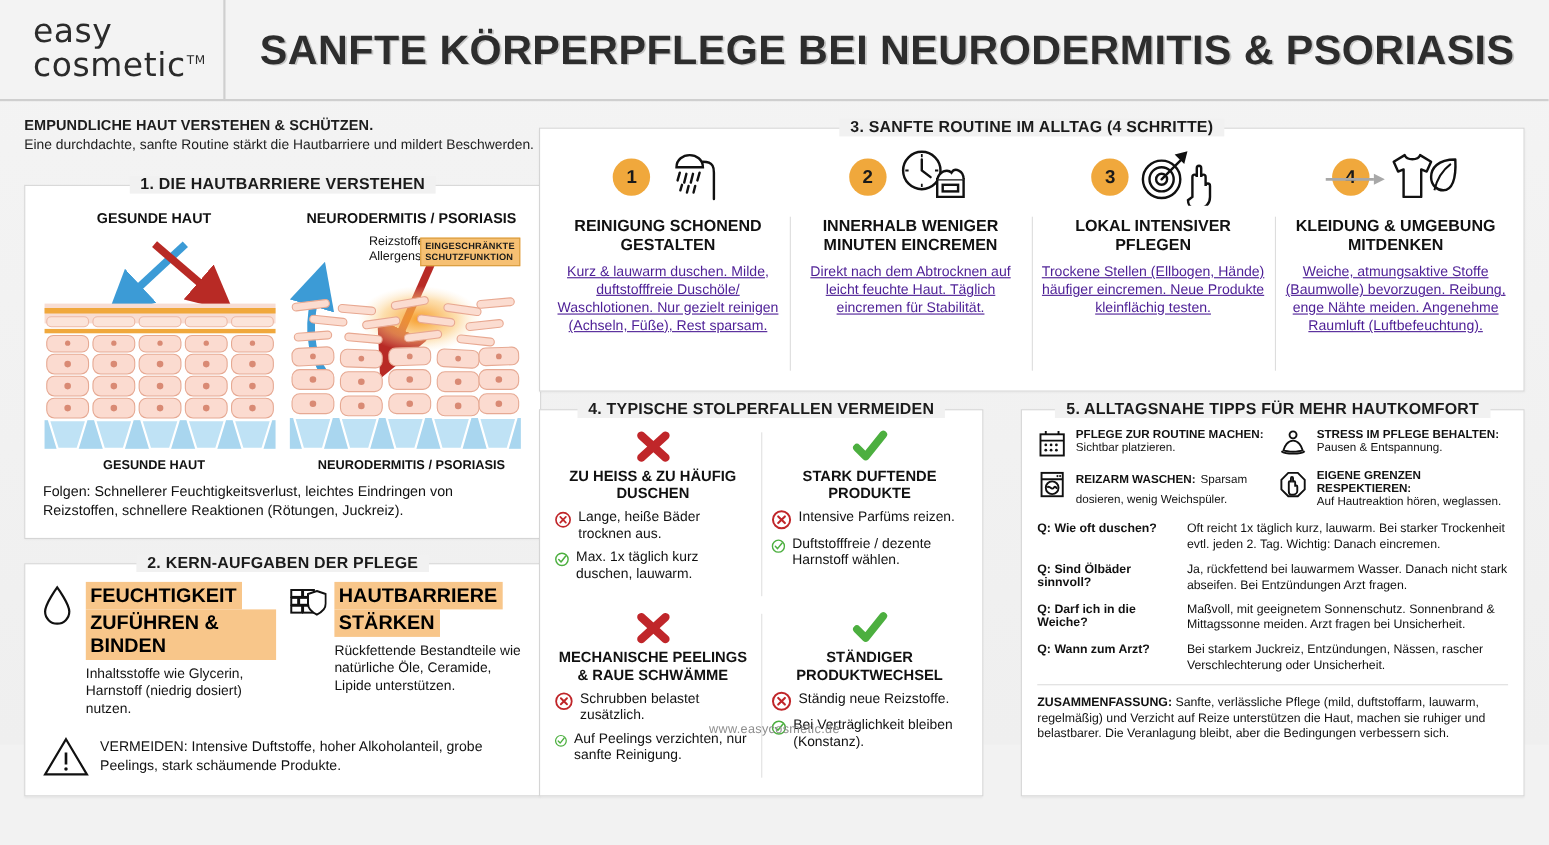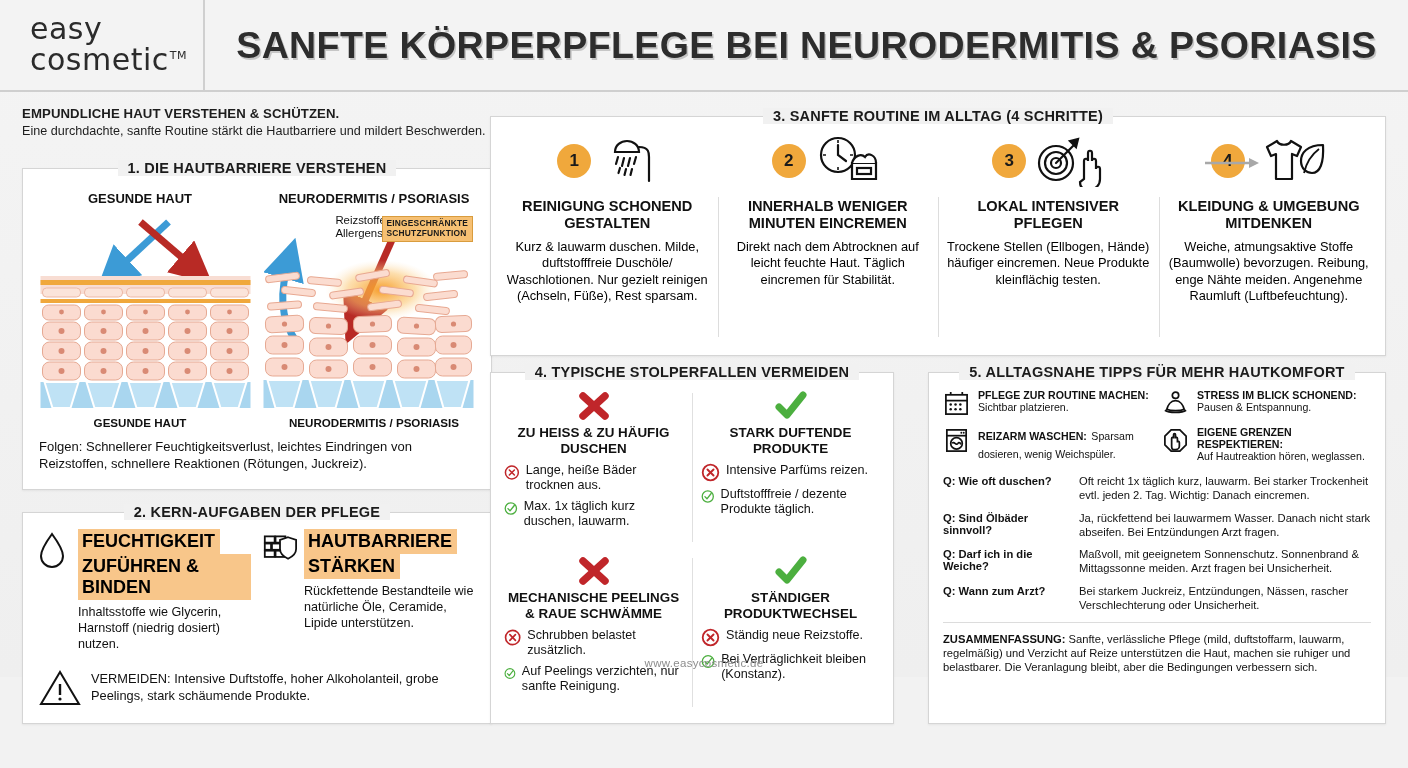--- a/index.html
+++ b/index.html
@@ -132,7 +132,7 @@
   .step-h {
     margin-top: 11px; font-size: 14.6px; font-weight: bold; color: #111; line-height: 1.17;
   }
-  .step-p { margin-top: 7px; font-size: 12.8px; color: #000000; line-height: 1.27; }
+  .step-p { margin-top: 7px; font-size: 12.8px; color: #4c1d95; line-height: 1.27; text-decoration: underline; }
   .arrow {
     position: absolute; top: 40px; width: 54px; height: 12px; pointer-events: none;
   }

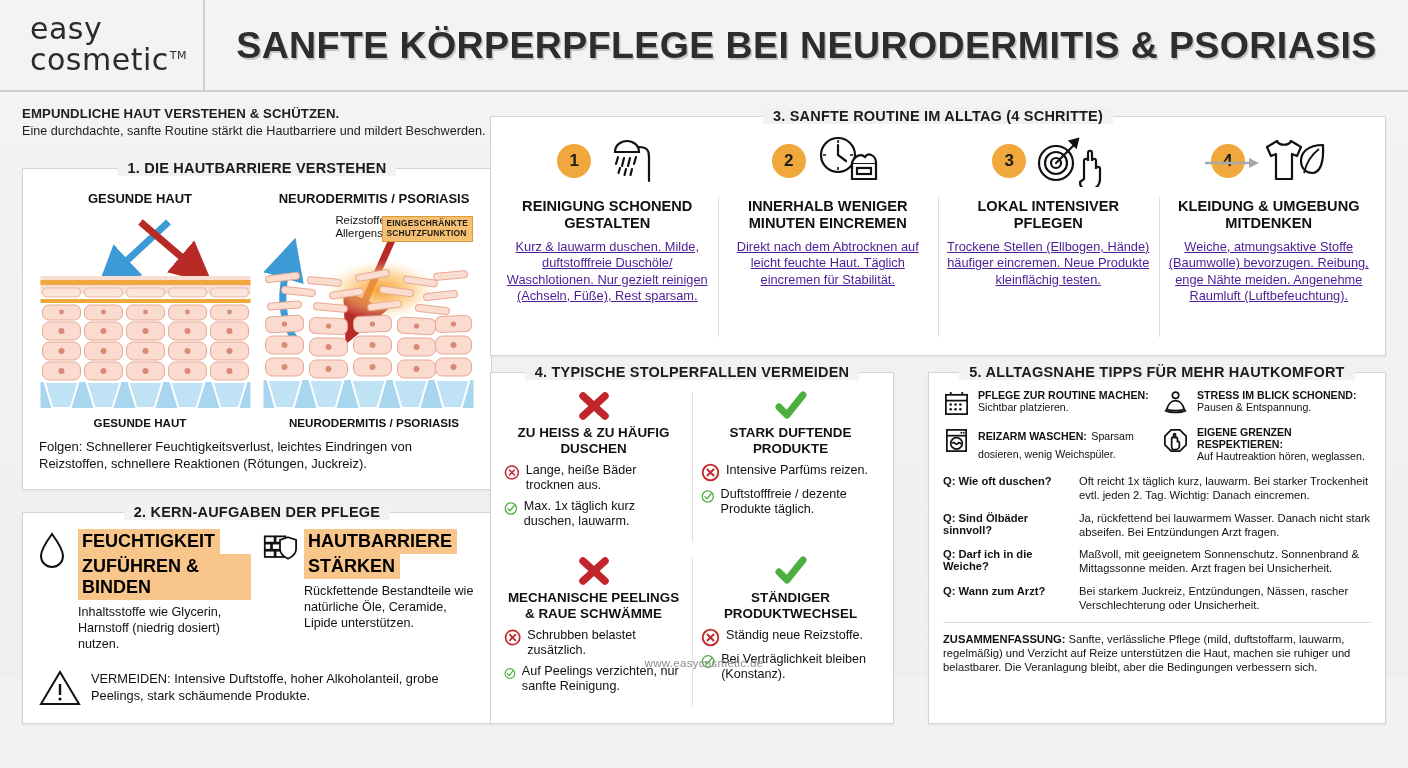--- a/index.html
+++ b/index.html
@@ -695,7 +695,7 @@
             </svg>
         </div>
         <div>
-          <div class="tip-h">STRESS IM BLICK SCHONEND:</div>
+          <div class="tip-h">STRESS IM PFLEGE BEHALTEN:</div>
           <div class="tip-b">Pausen &amp; Entspannung.</div>
         </div>
       </div>

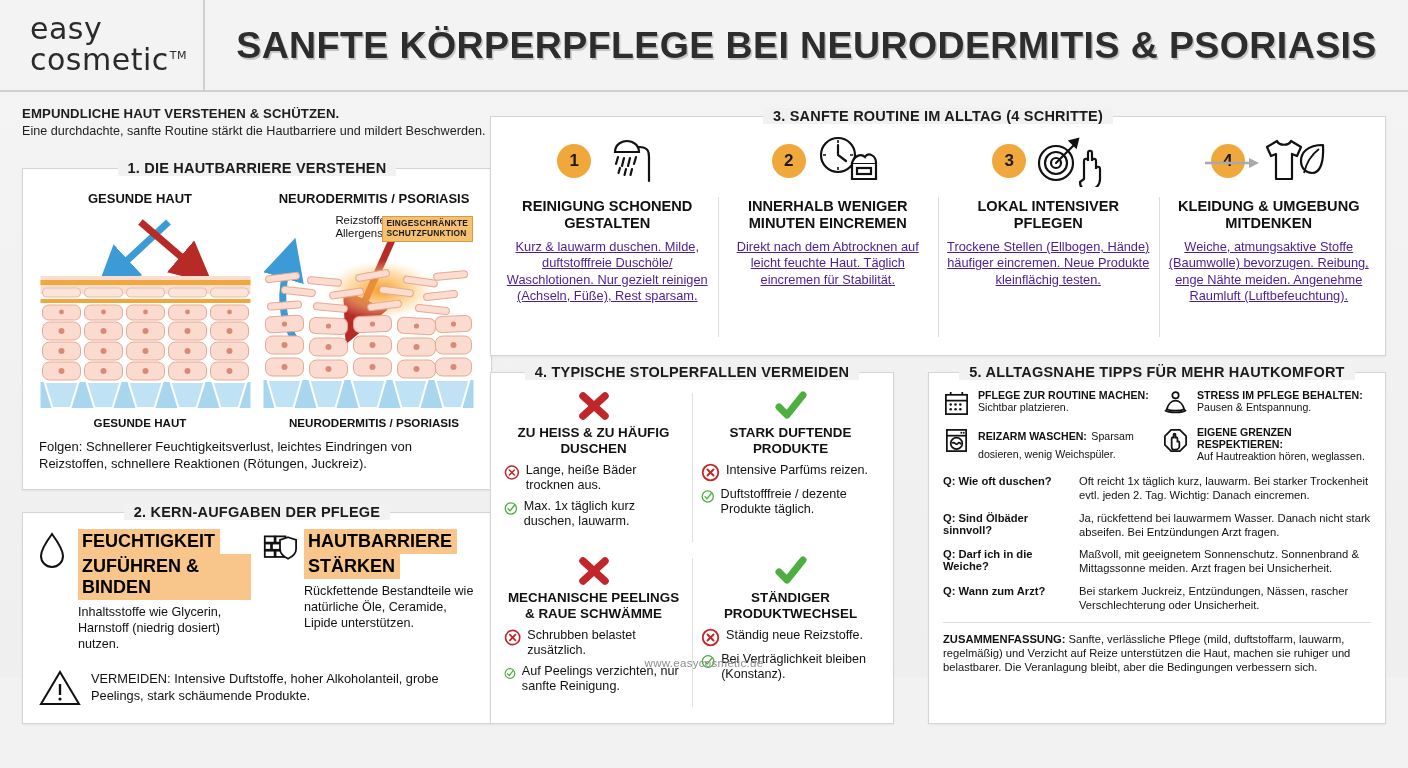--- a/index.html
+++ b/index.html
@@ -588,7 +588,7 @@
                 <circle cx="10" cy="10" r="8.2" fill="none" stroke="#4CAF3F" stroke-width="1.9"></circle>
                 <path d="M5.8 10.2 L8.8 13.4 L15 5.6" fill="none" stroke="#4CAF3F" stroke-width="2" stroke-linecap="round" stroke-linejoin="round"></path>
               </svg>
-            <span class="t">Duftstofffreie / dezente Produkte täglich.</span>
+            <span class="t">Duftstofffreie / dezente Harnstoff wählen.</span>
           </div>
         </div>
       </div>

